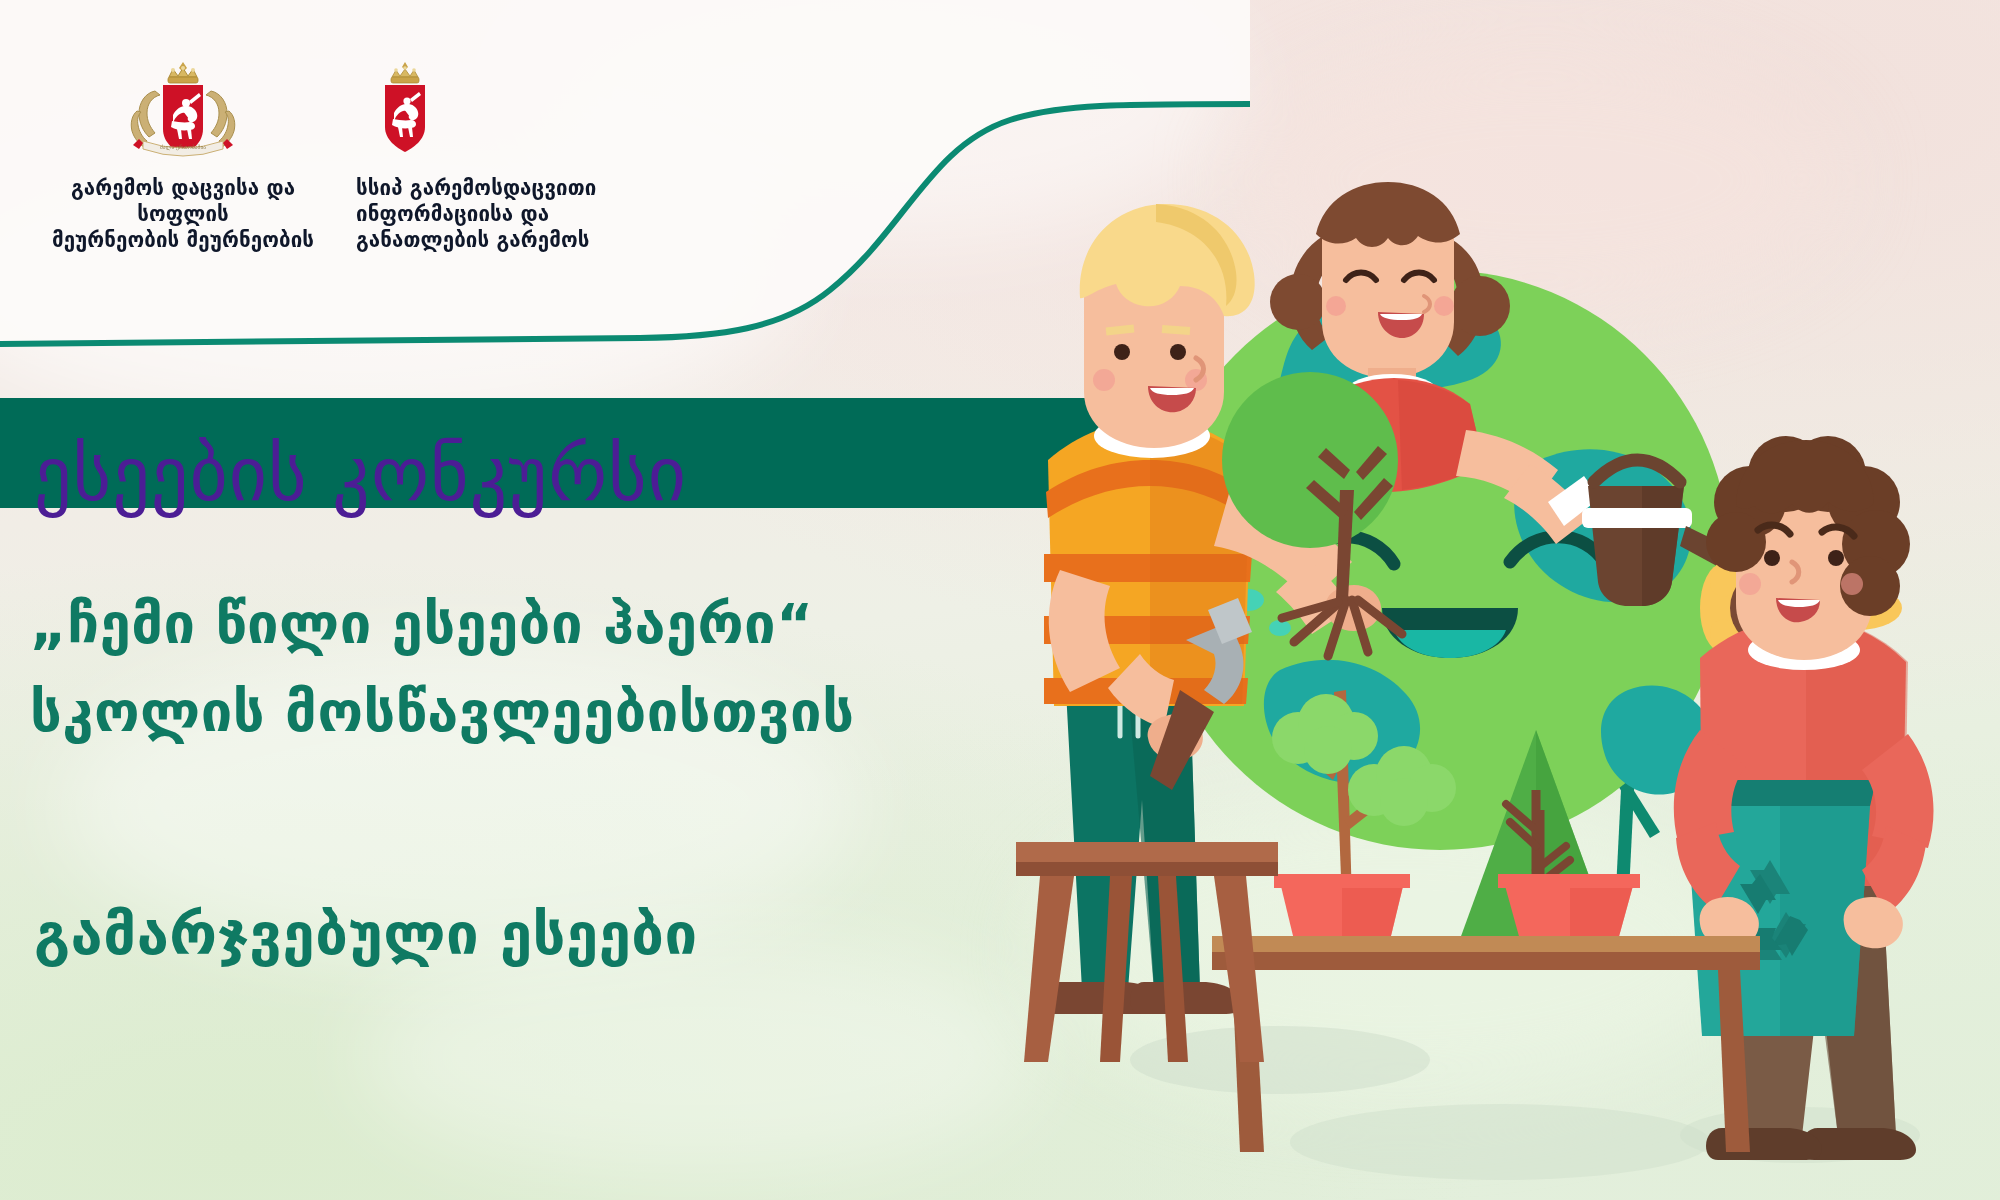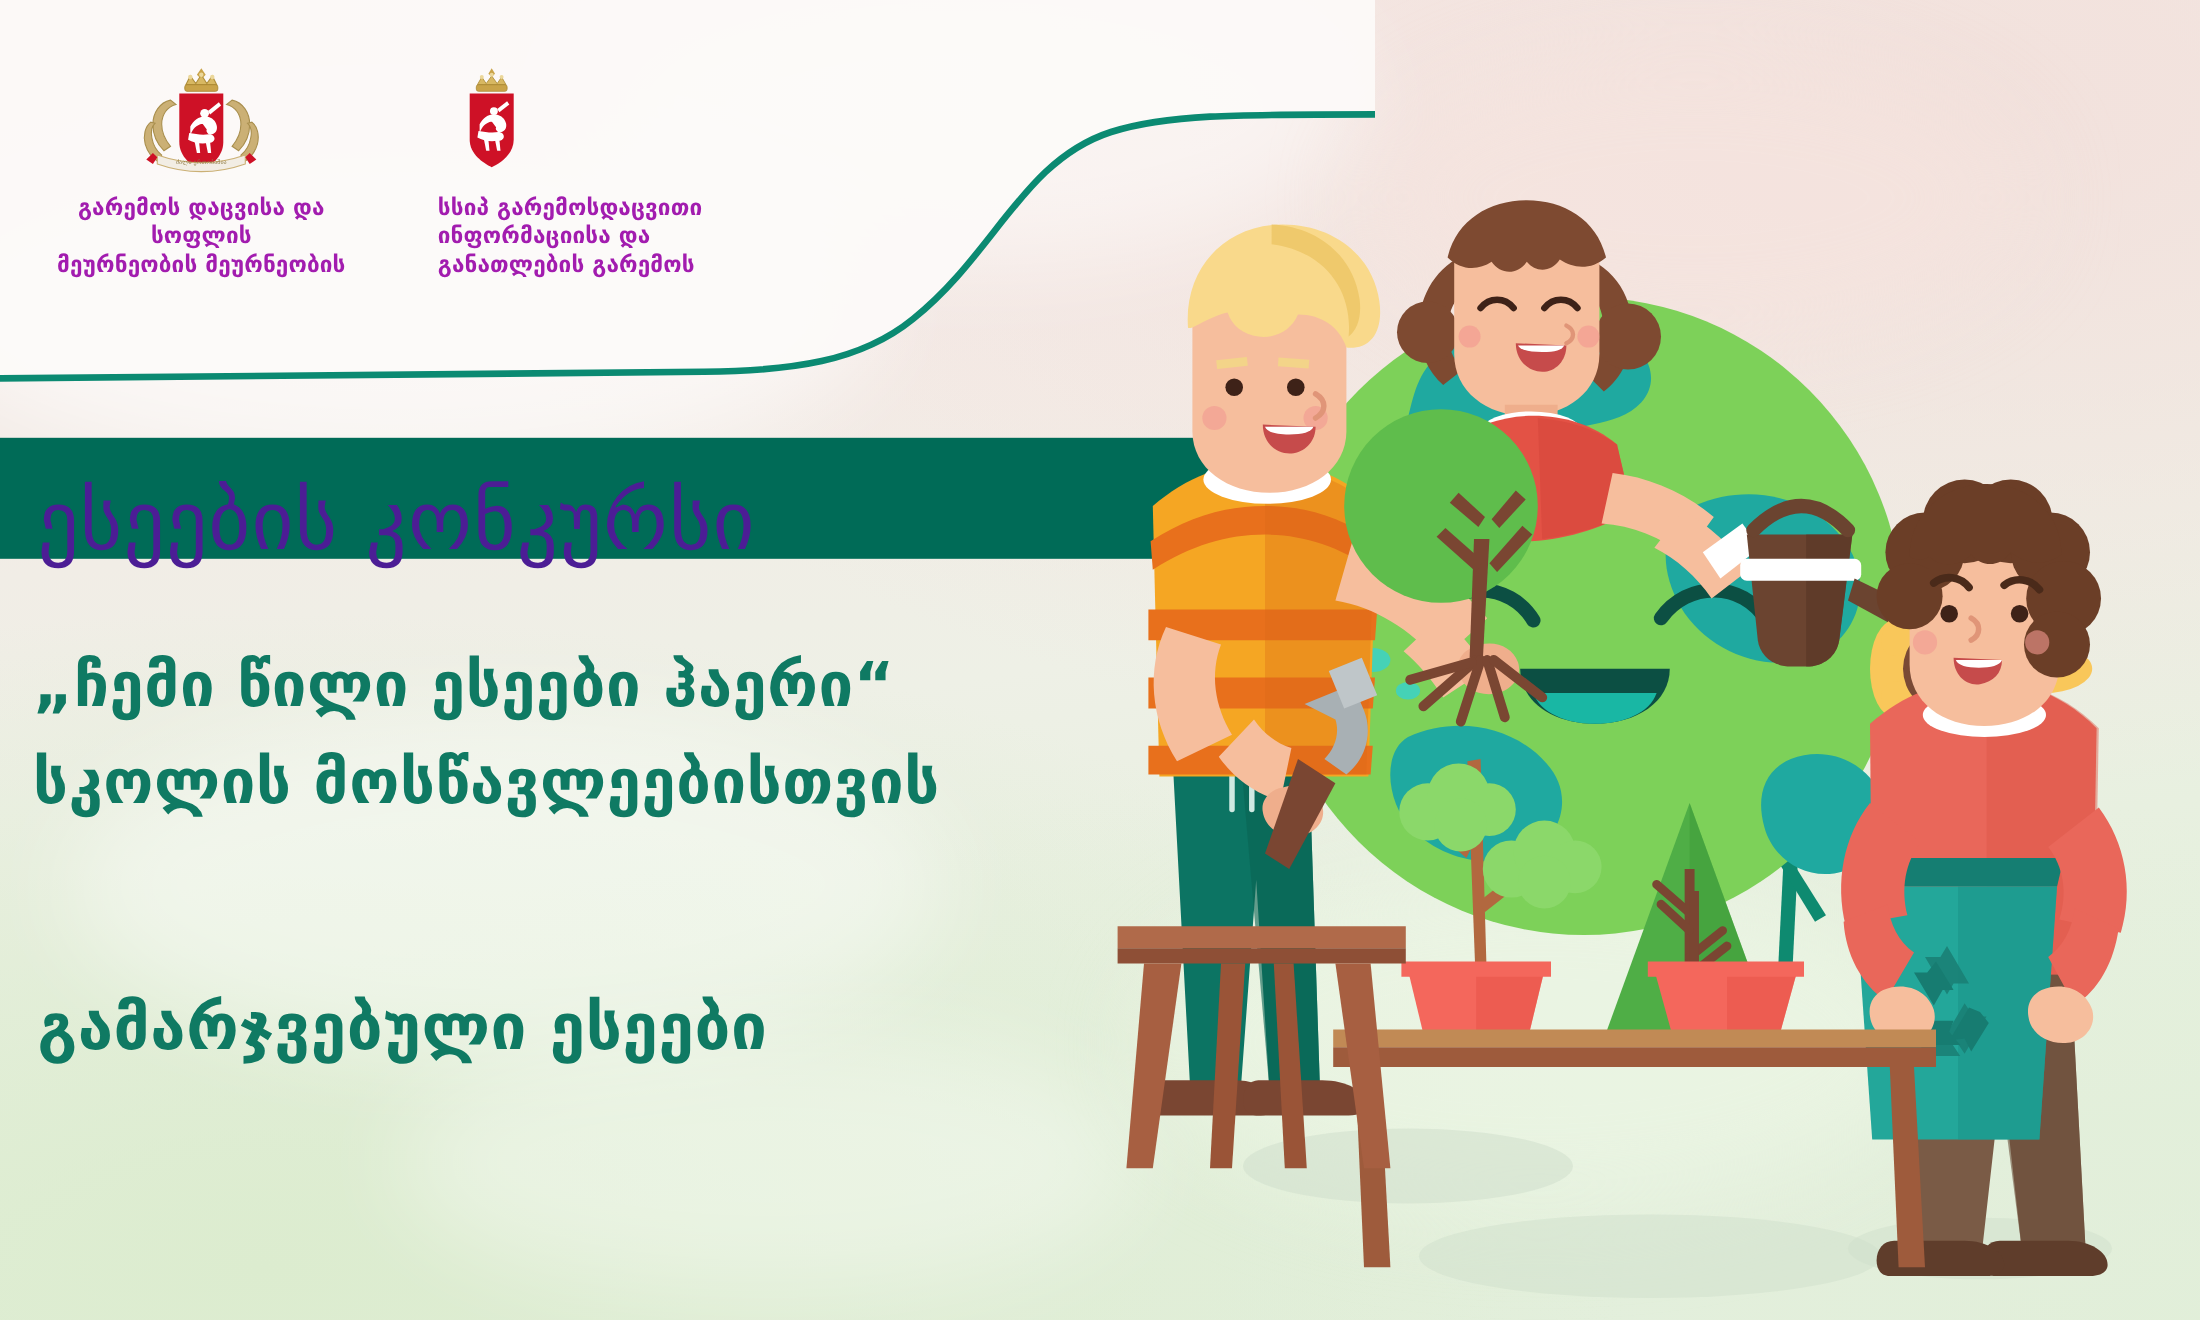--- a/index.html
+++ b/index.html
@@ -44,7 +44,7 @@
   .lb2 .crest-wrap{justify-content:flex-start;padding-left:18px;}
   .logo-caption{
     font-size:20.5px;font-weight:700;line-height:1.28;
-    color:#a21caf;letter-spacing:.1px;margin-top:12px;
+    color:#0f172a;letter-spacing:.1px;margin-top:12px;
   }
   .lb1 .logo-caption{text-align:center;}
   .lb2 .logo-caption{text-align:left;}

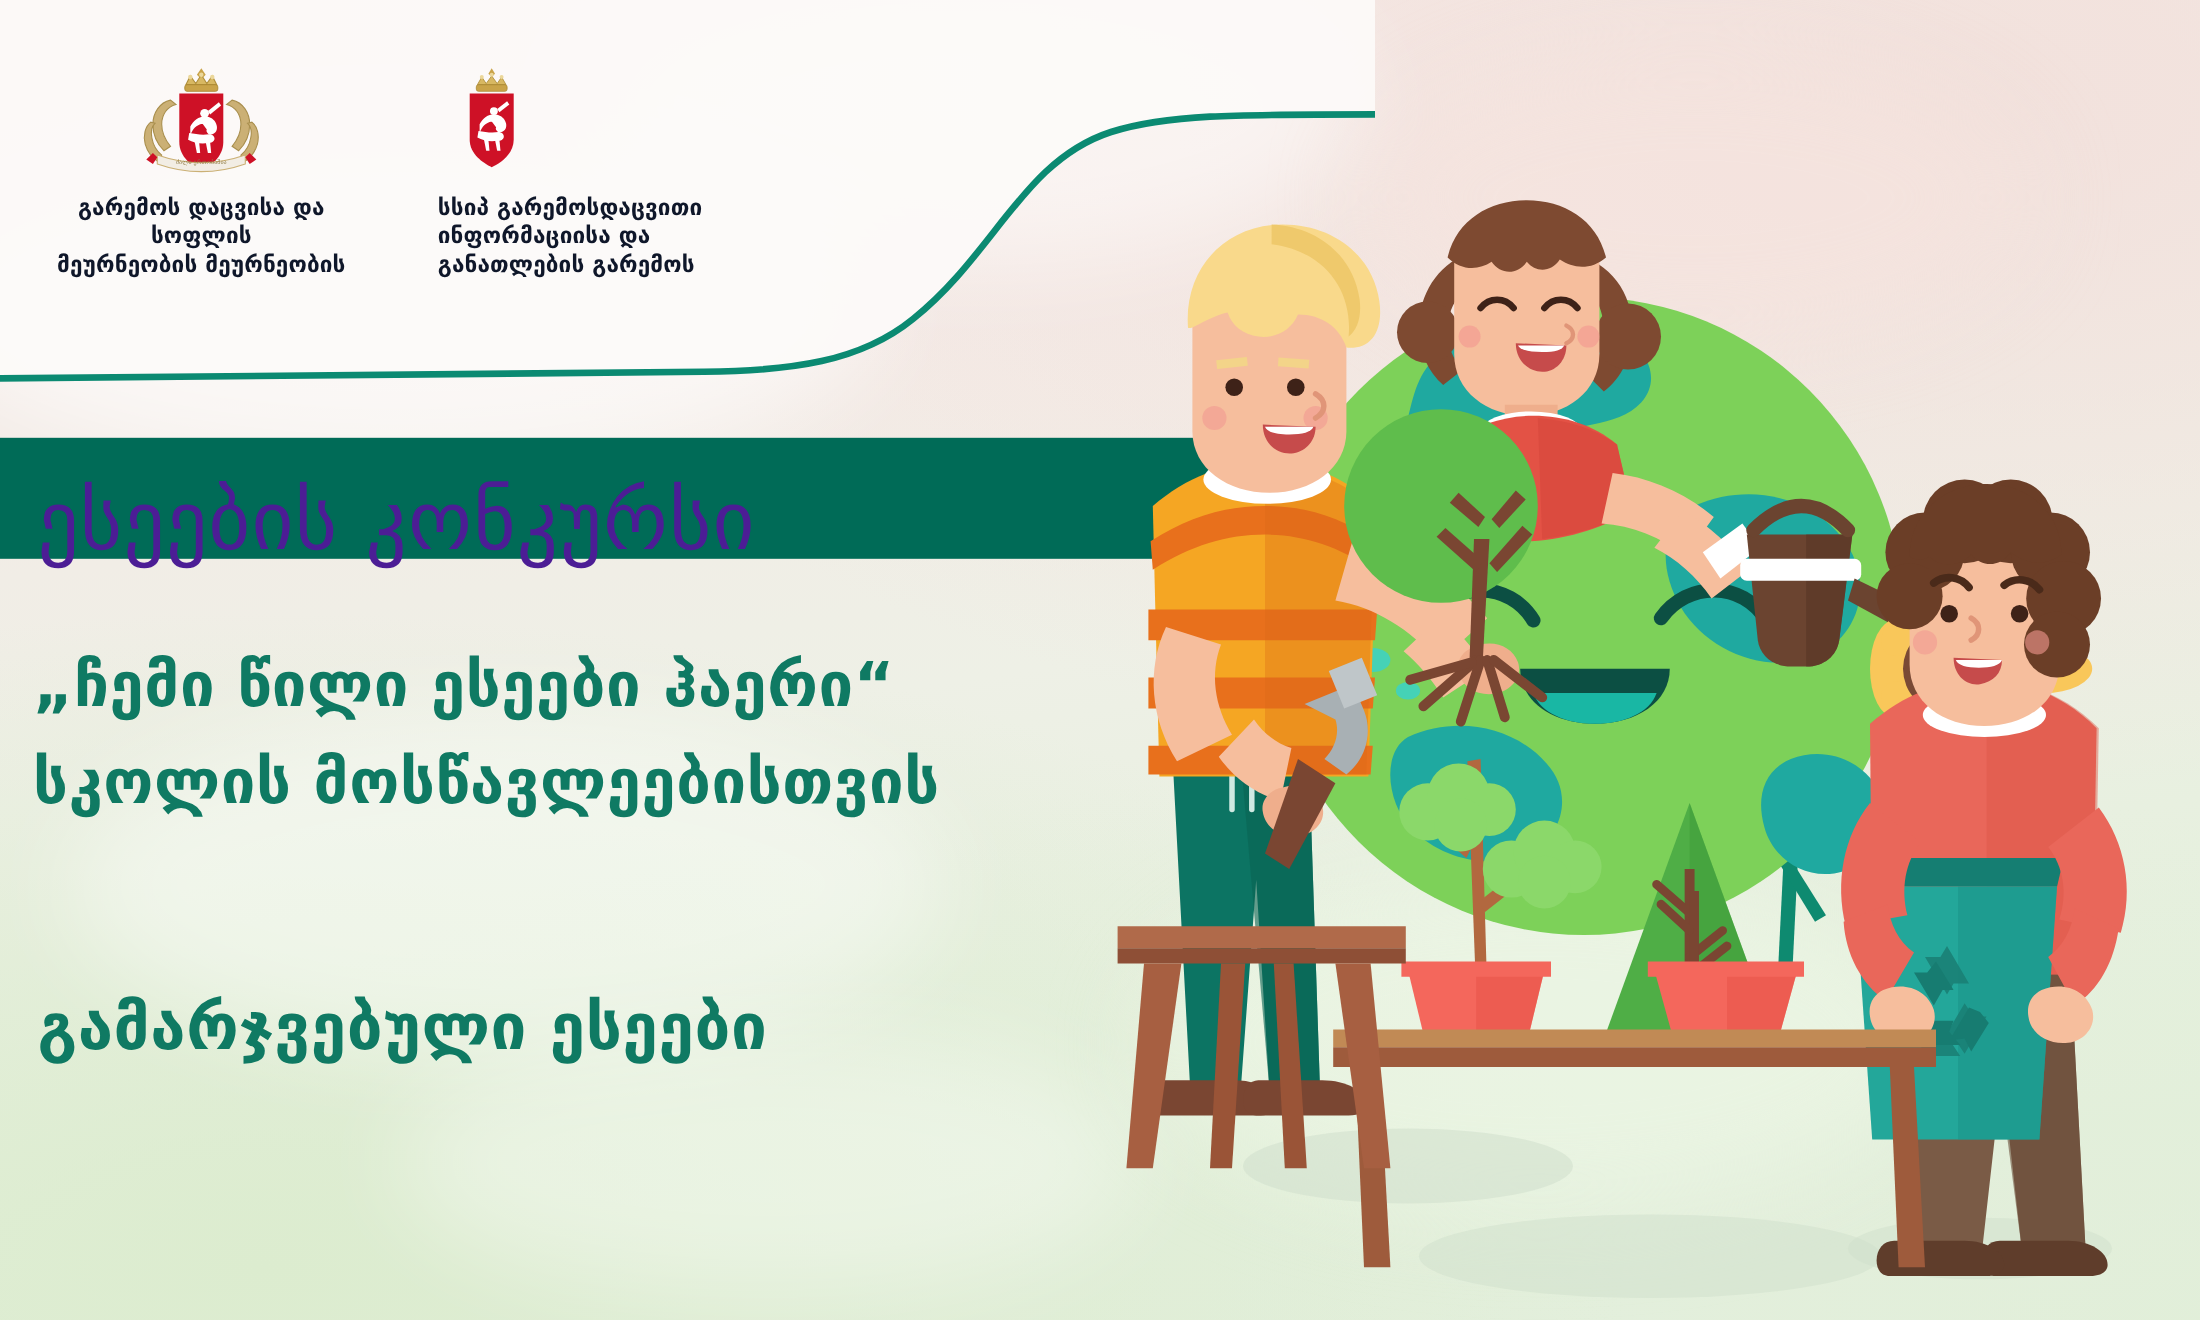--- a/index.html
+++ b/index.html
@@ -39,7 +39,7 @@
   .logo-row{position:absolute;left:0;top:55px;display:flex;align-items:flex-start;}
   .logo-block{display:flex;flex-direction:column;align-items:center;}
   .logo-block.lb1{margin-left:38px;width:290px;}
-  .logo-block.lb2{margin-left:70px;width:330px;align-items:flex-start;}
+  .logo-block.lb2{margin-left:28px;width:330px;align-items:flex-start;}
   .crest-wrap{height:108px;display:flex;align-items:flex-end;justify-content:center;}
   .lb2 .crest-wrap{justify-content:flex-start;padding-left:18px;}
   .logo-caption{

